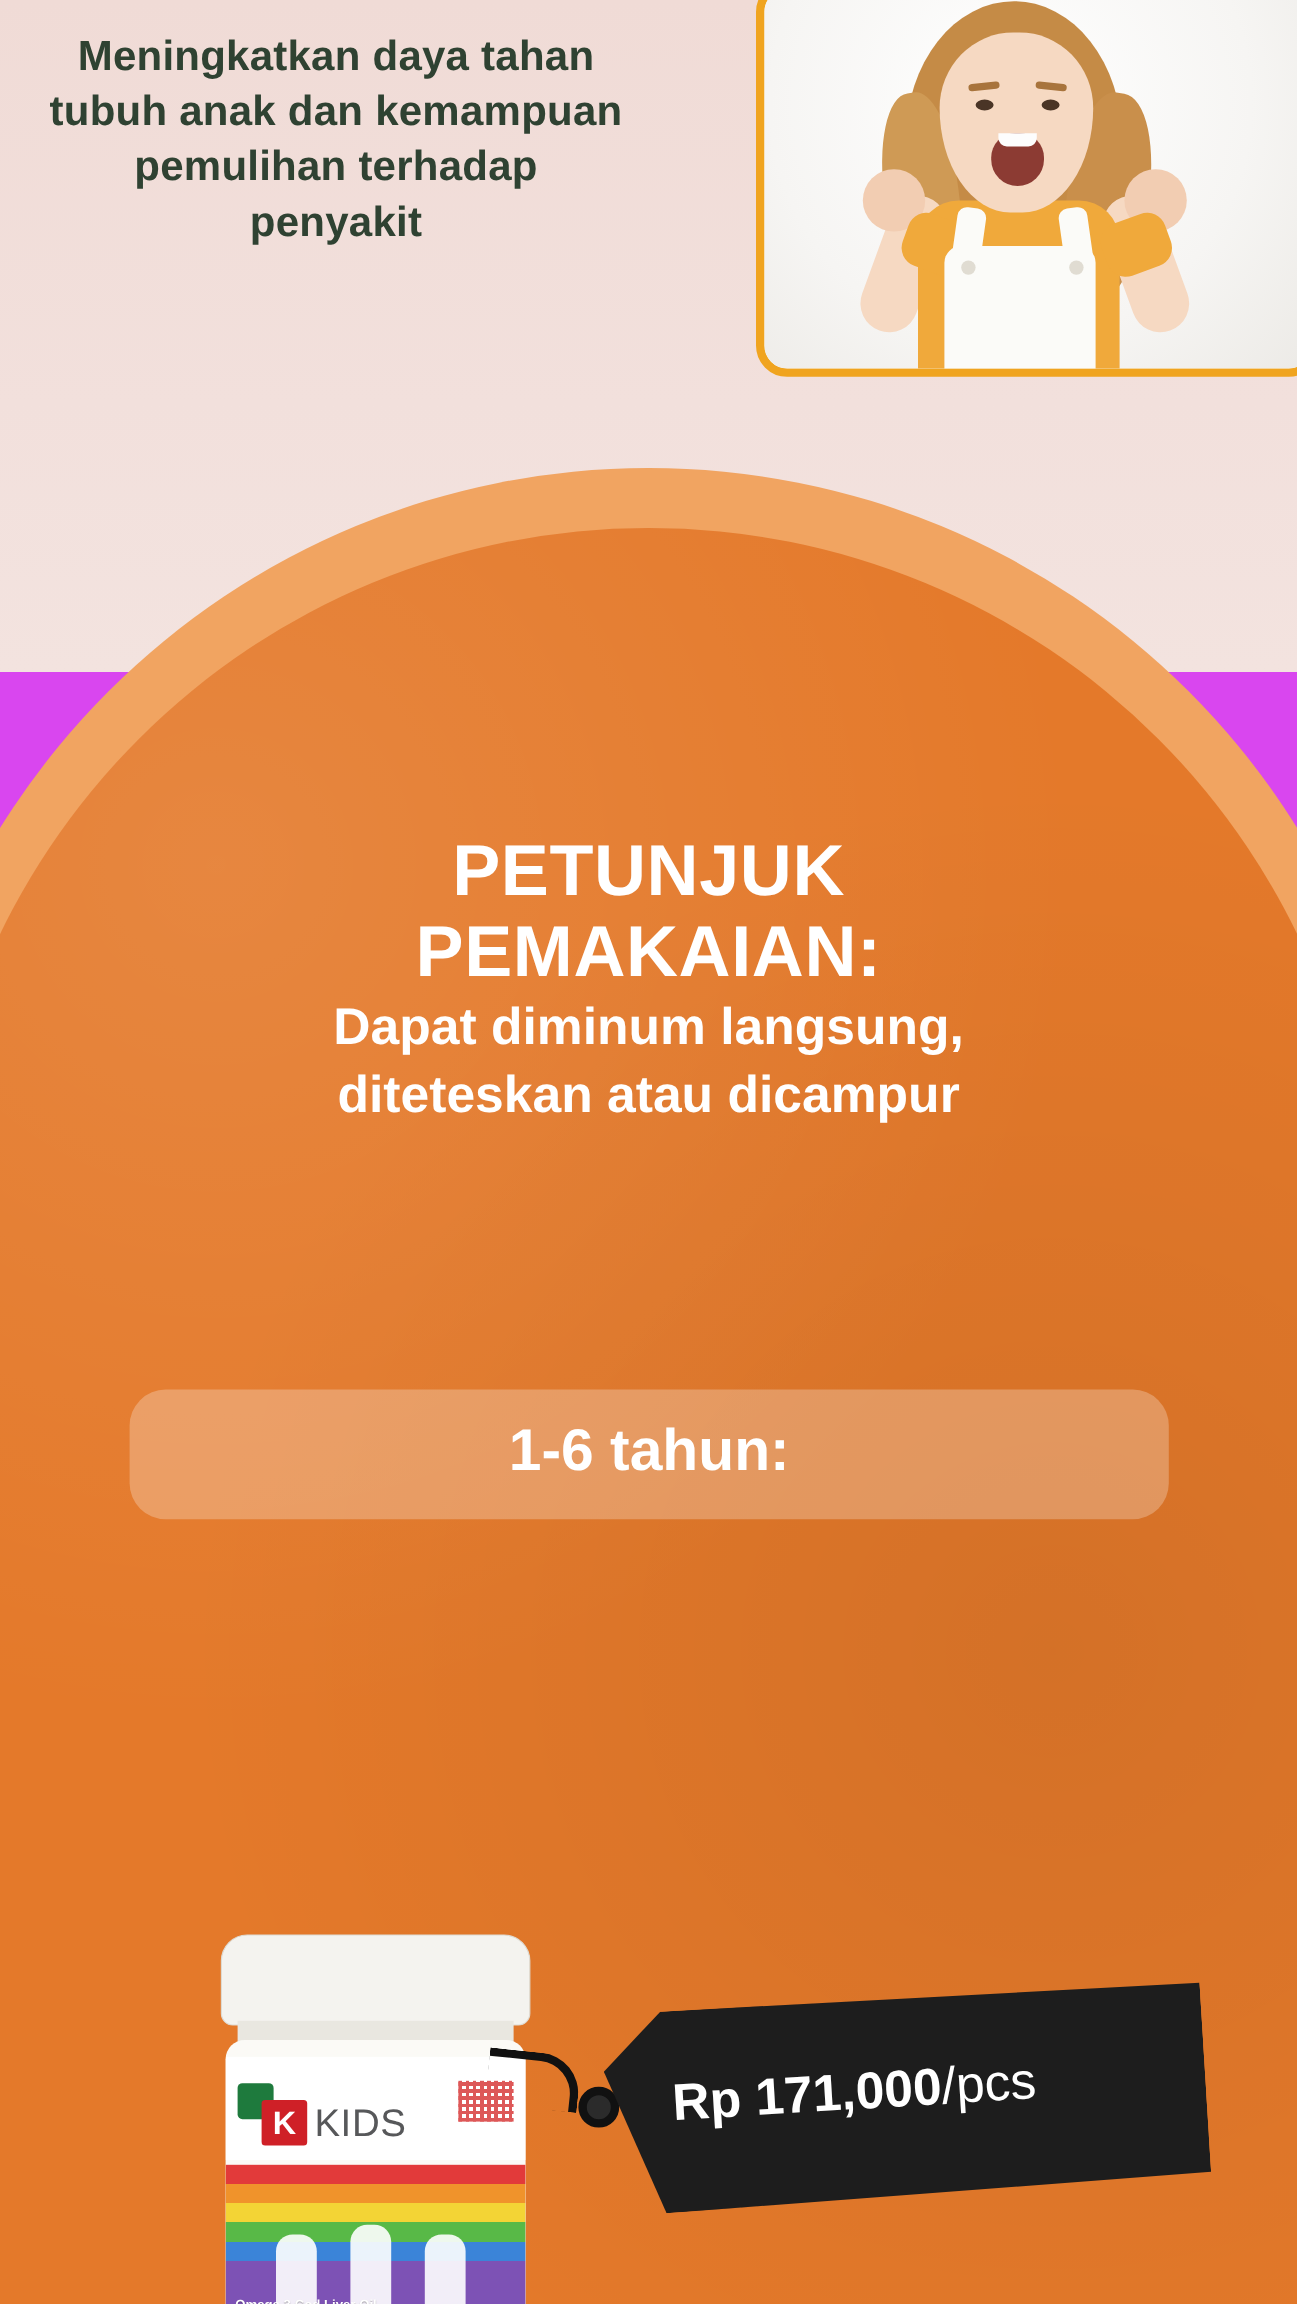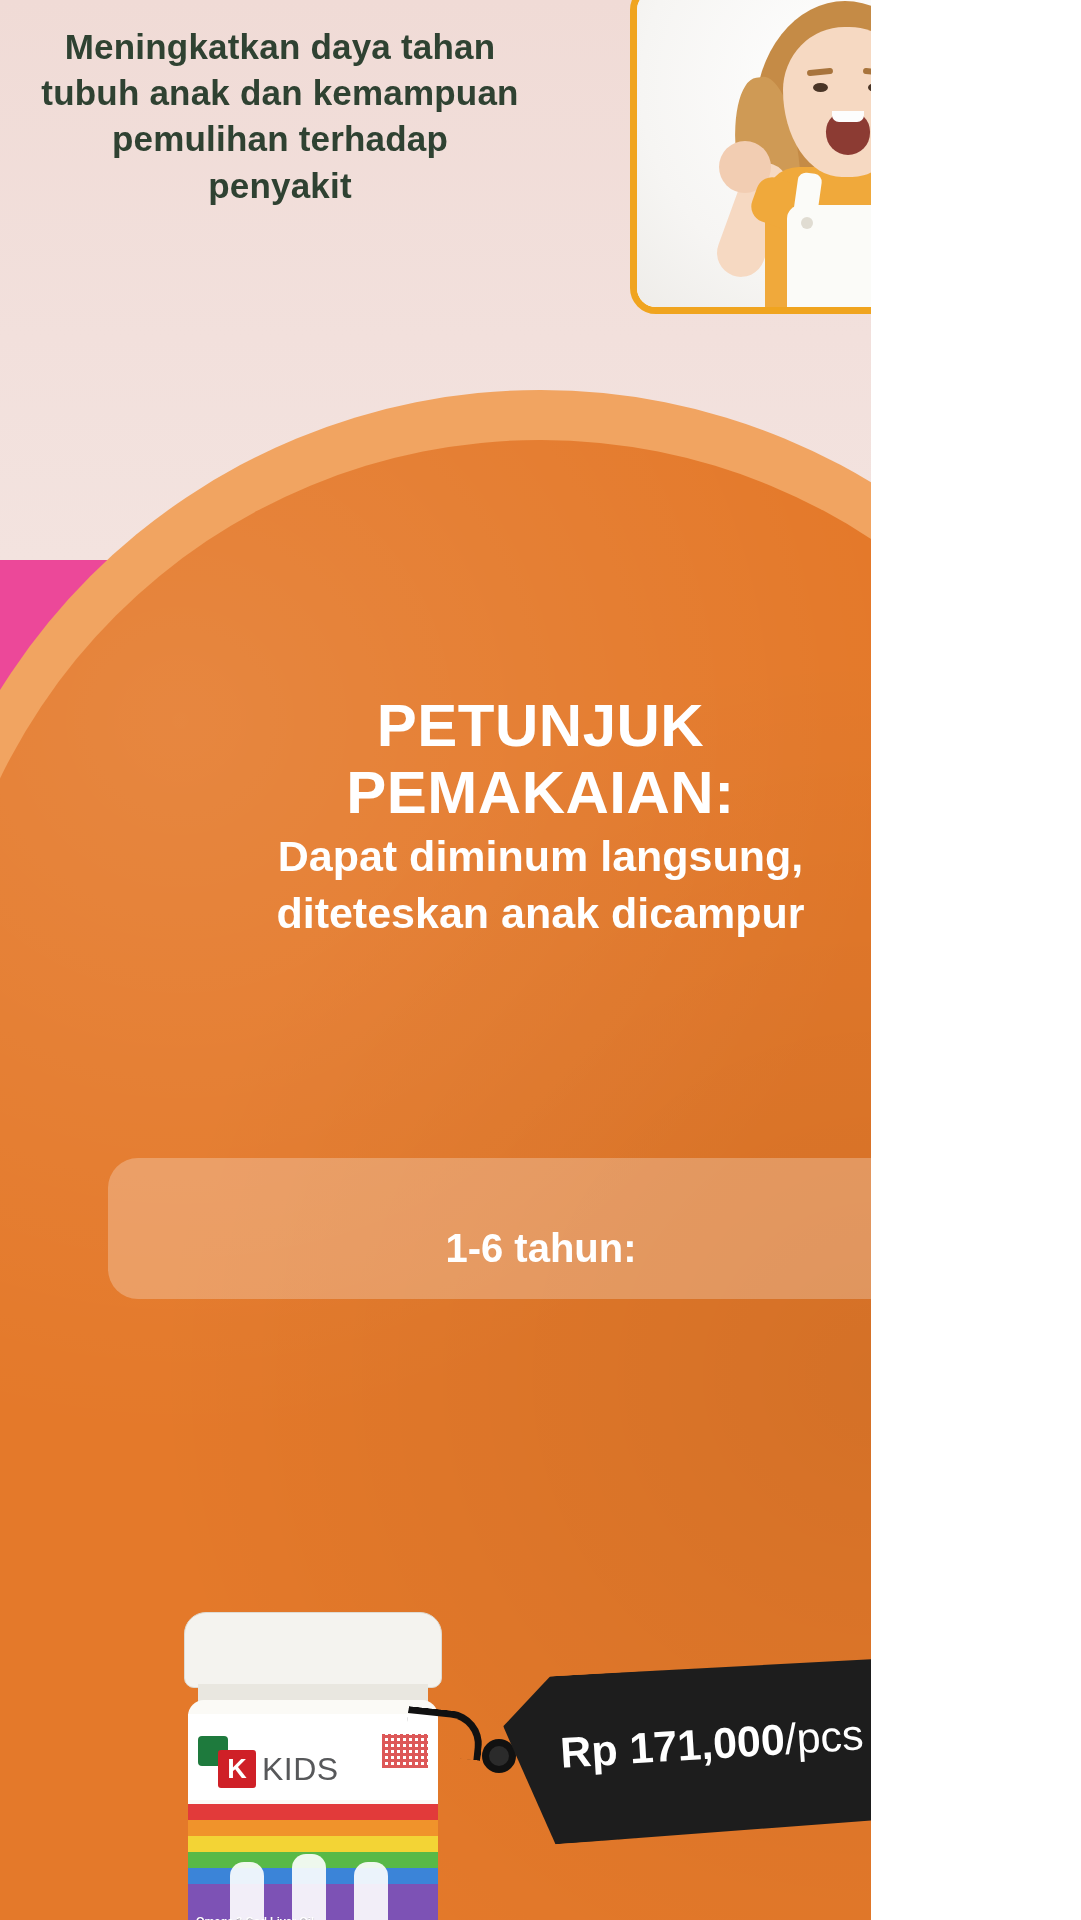--- a/index.html
+++ b/index.html
@@ -12,10 +12,10 @@
   }
   .poster {
     position: relative;
-    width: 871px;
+    width: 1081px;
     height: 1920px;
     overflow: hidden;
-    background: #ec4899;
+    background: #d946ef;
   }
 
   

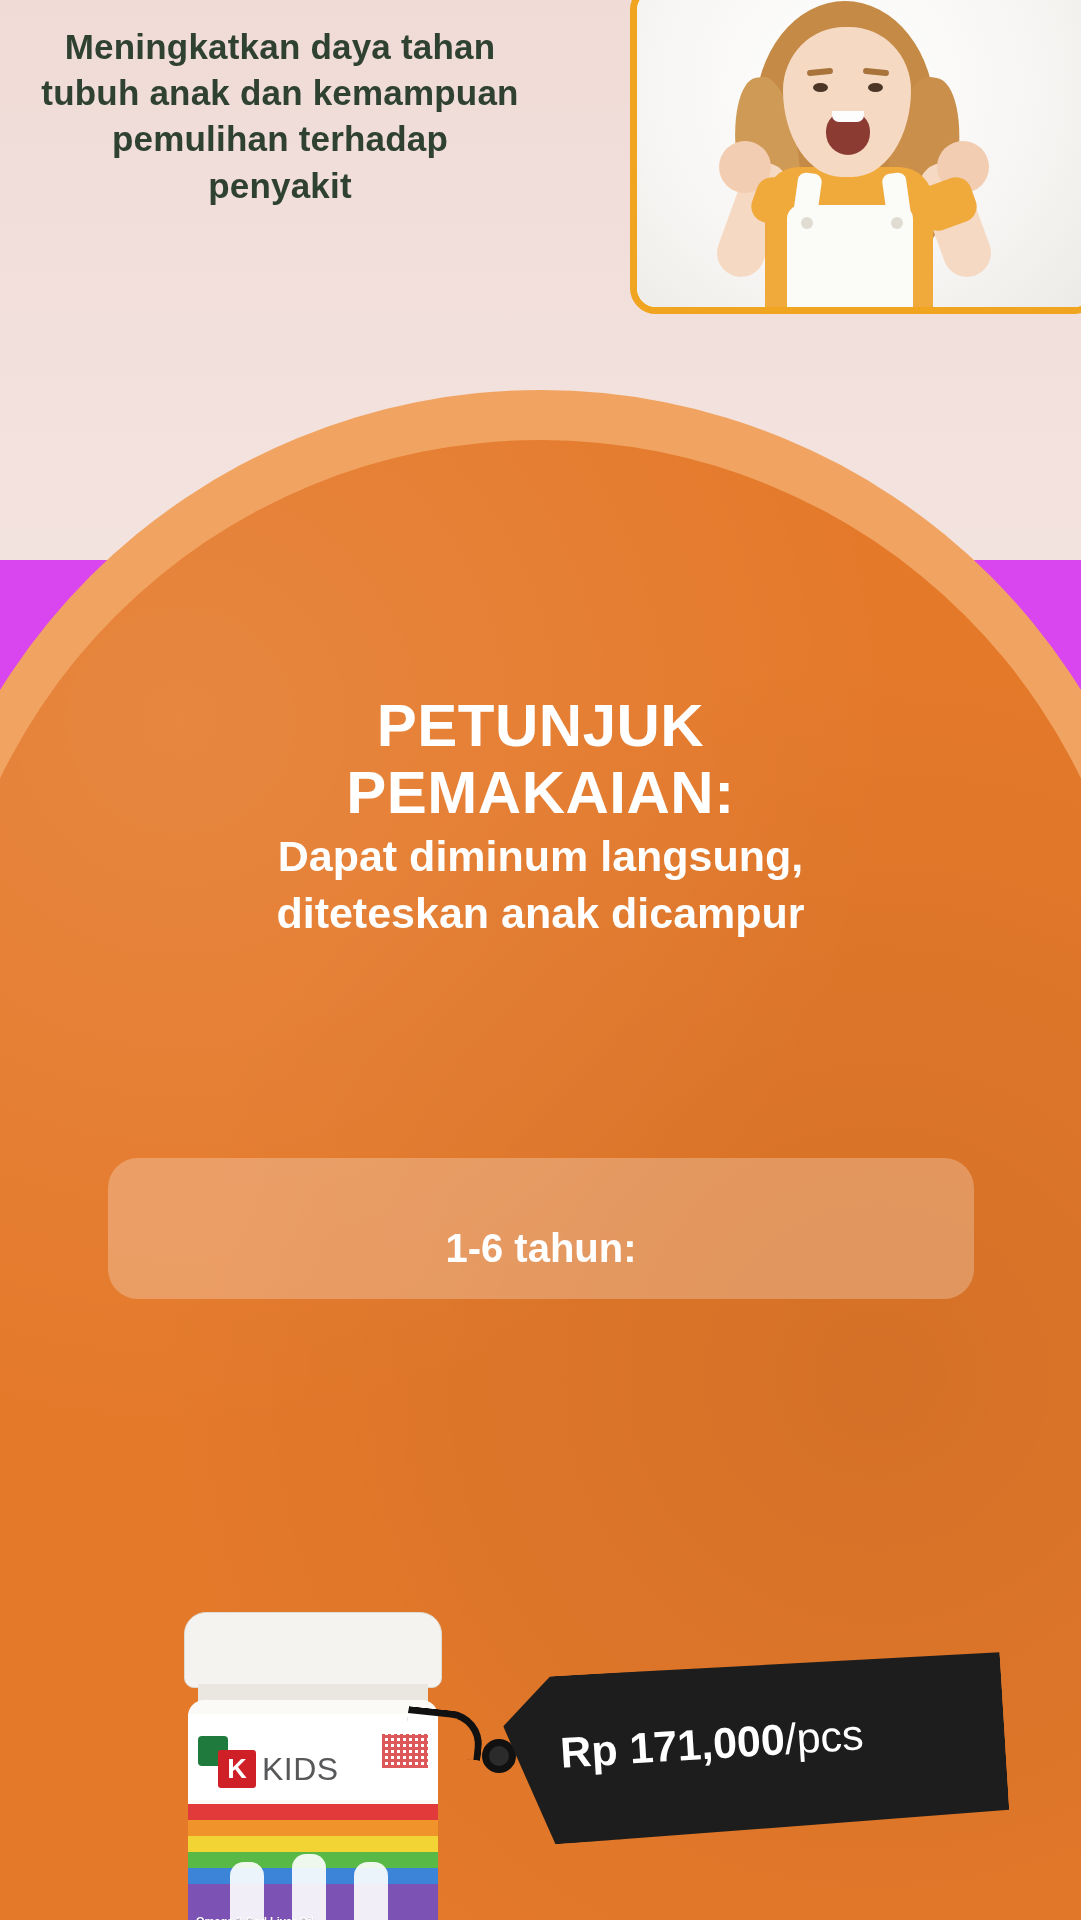--- a/index.html
+++ b/index.html
@@ -448,7 +448,7 @@
     </div>
     <div class="petunjuk-body">
       <div>Dapat diminum langsung,</div>
-      <div>diteteskan anak dicampur</div>
+      <div>diteteskan atau dicampur</div>
     </div>
   </div>
 

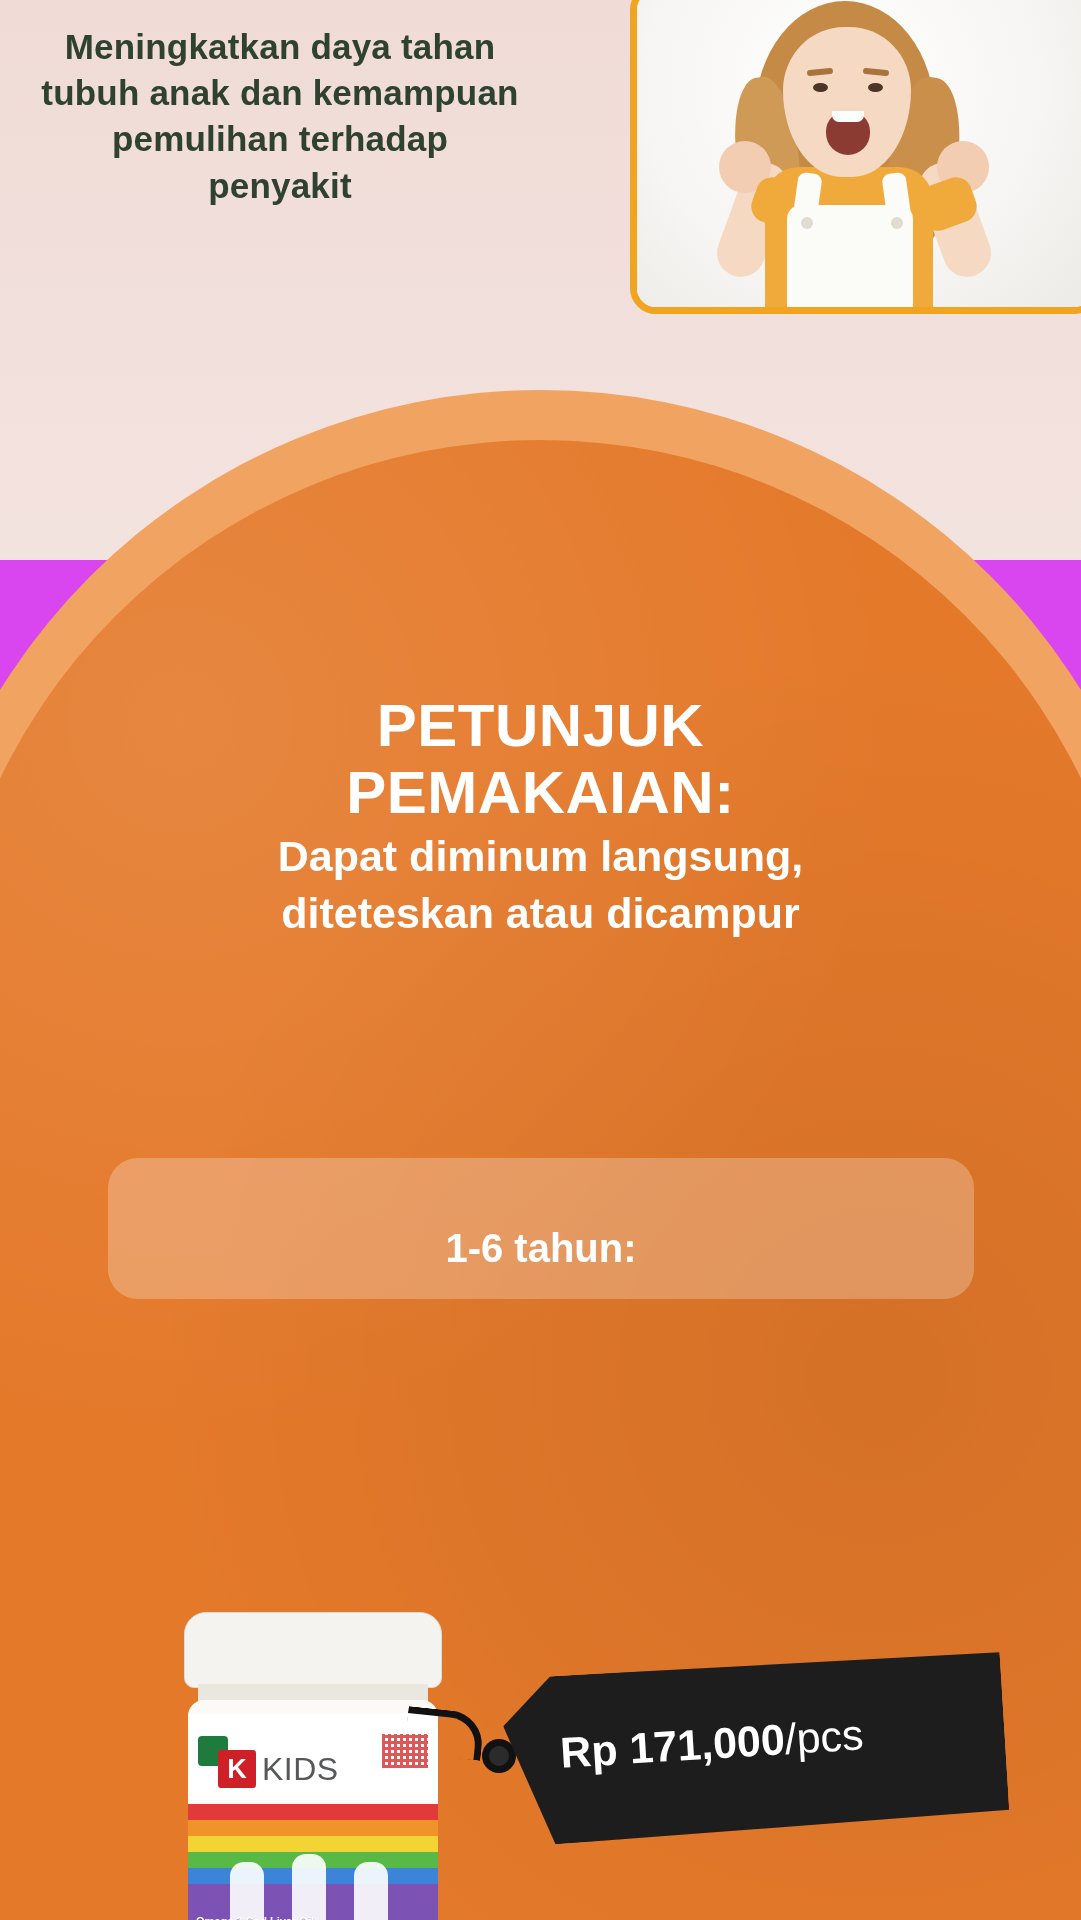--- a/index.html
+++ b/index.html
@@ -244,7 +244,7 @@
   }
   .pill-1 { top: 1158px; }
   .pill-2 { top: 1338px; }
-  .pill-age { font-size: 40px; line-height: 1.22; margin-top: 44px; }
+  .pill-age { font-size: 49px; line-height: 1.22; }
   .pill-dose { font-size: 40px; line-height: 1.22; }
 
   

